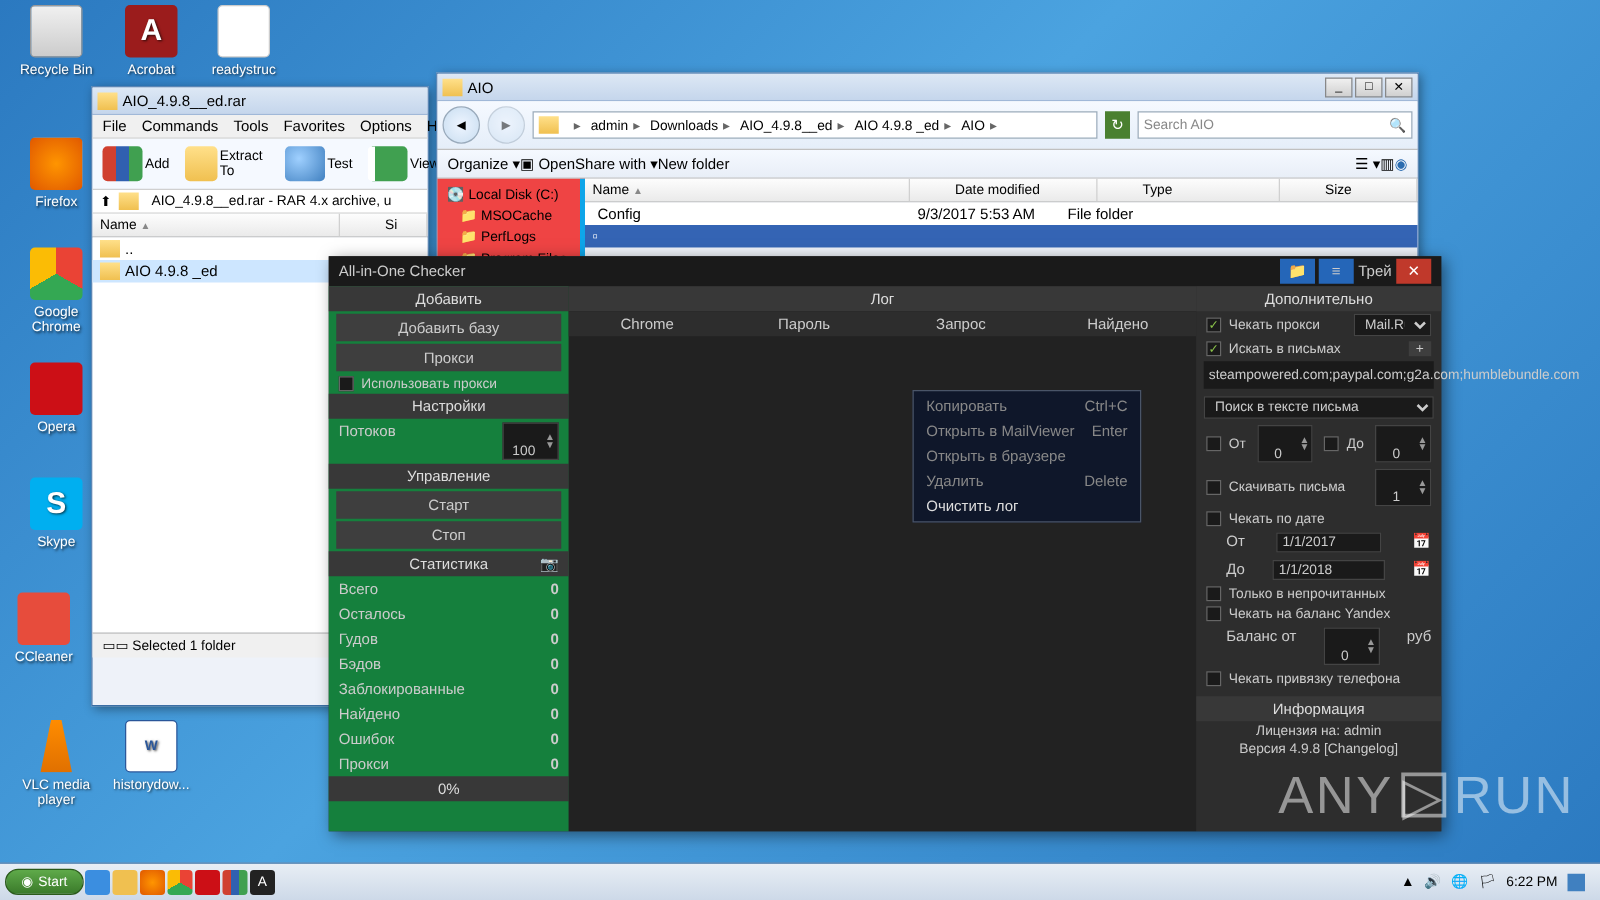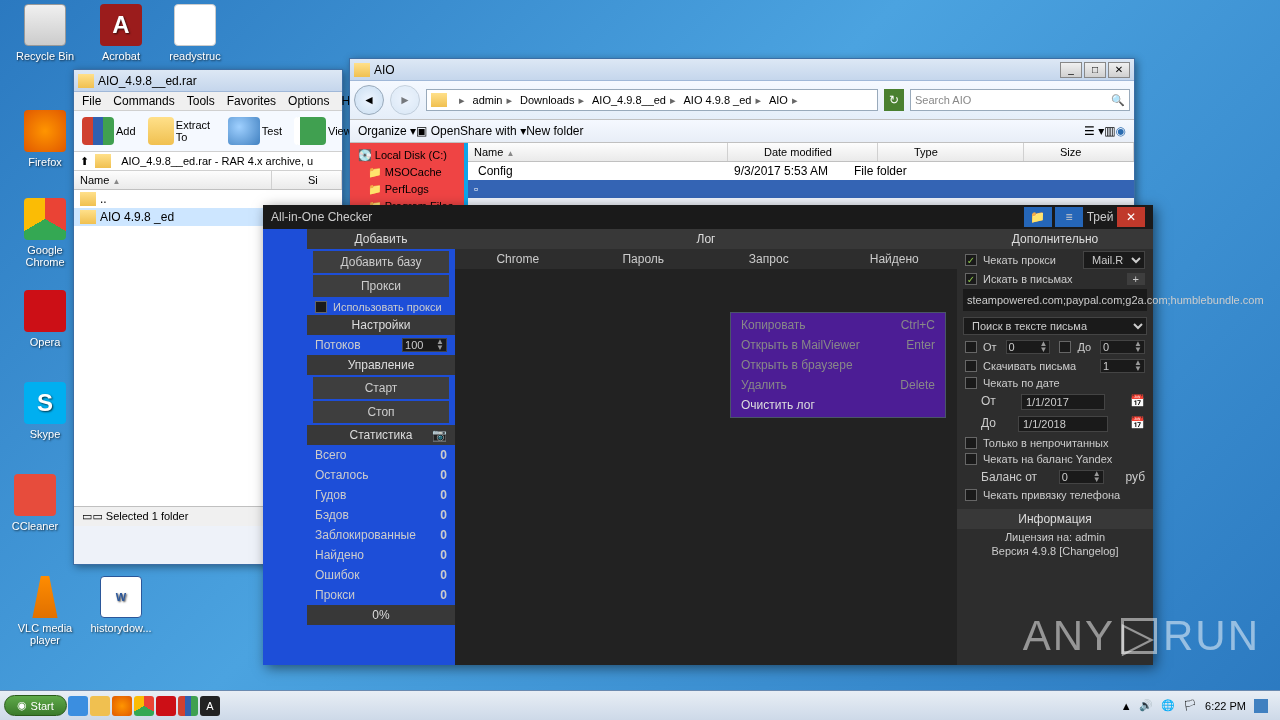--- a/index.html
+++ b/index.html
@@ -56,7 +56,7 @@
 .aio-blue{background:#2566b8;}
 .aio-red{background:#c0392b;color:#fff;}
 .aio-col{float:left;}
-.aio-left{width:192px;background:#1d4ed8;padding-left:44px;}
+.aio-left{width:192px;background:#15803d;}
 .aio-mid{width:502px;background:#222;}
 .aio-right{width:196px;background:#2d2d2d;}
 .aio-hdr{background:#383838;text-align:center;padding:3px 0;font-size:12px;color:#ddd;}

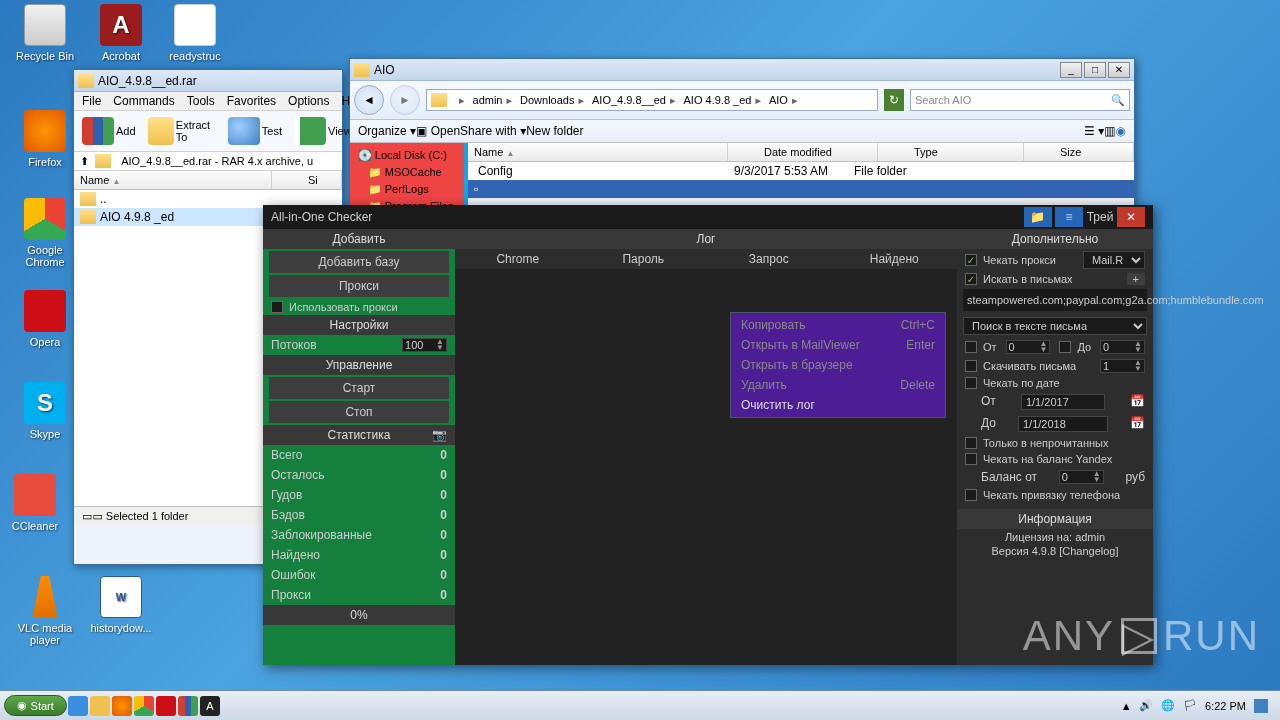--- a/index.html
+++ b/index.html
@@ -70,7 +70,7 @@
 .aio-check .cb{width:12px;height:12px;border:1px solid #666;background:#1a1a1a;display:flex;align-items:center;justify-content:center;font-size:10px;color:#8bc34a;}
 .loghdr{display:flex;background:#2d2d2d;padding:3px 0;}
 .loghdr>div{flex:1;text-align:center;font-size:12px;}
-.ctxmenu{position:absolute;left:730px;top:312px;width:216px;background:#4c1d95;border:1px solid #4a5568;padding:2px 0;font-size:12px;}
+.ctxmenu{position:absolute;left:730px;top:312px;width:183px;background:#0f172a;border:1px solid #4a5568;padding:2px 0;font-size:12px;}
 .ctxitem{display:flex;justify-content:space-between;padding:3px 10px;color:#888;}
 .ctxitem.enabled{color:#ddd;}
 .aio-select{background:#1a1a1a;border:1px solid #444;color:#ccc;padding:1px 4px;font-size:11px;width:62px;}

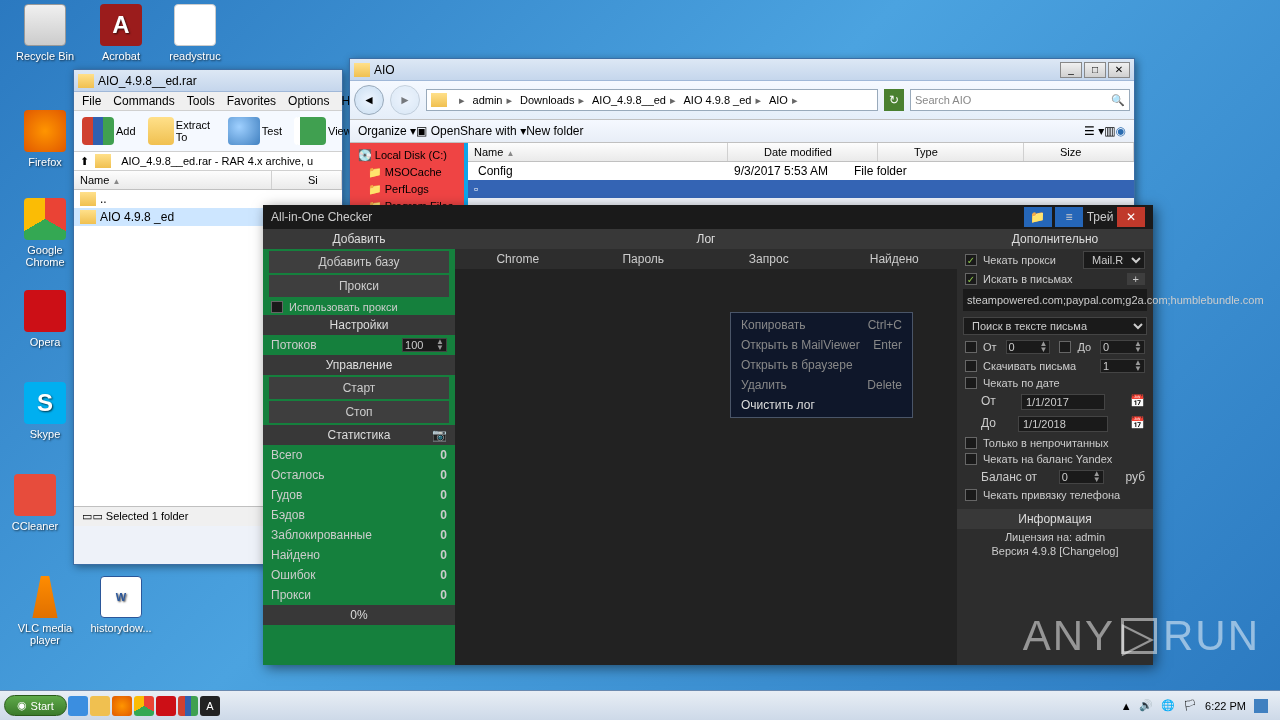--- a/index.html
+++ b/index.html
@@ -64,7 +64,7 @@
 .aio-row{display:flex;padding:3px 8px;justify-content:space-between;font-size:12px;}
 .aio-input{background:#1a1a1a;border:1px solid #444;color:#ccc;padding:1px 4px;font-size:11px;}
 .aio-spin{display:flex;align-items:center;background:#1a1a1a;border:1px solid #444;padding:0 2px;}
-.aio-spin input{background:transparent;border:none;color:#ccc;width:28px;text-align:left;font-size:11px;}
+.aio-spin input{background:transparent;border:none;color:#ccc;width:28px;text-align:center;font-size:11px;margin-top:16px;}
 .aio-spin .sp{font-size:8px;line-height:6px;padding-left:3px;color:#999;}
 .aio-check{display:flex;align-items:center;gap:6px;padding:2px 8px;font-size:11px;}
 .aio-check .cb{width:12px;height:12px;border:1px solid #666;background:#1a1a1a;display:flex;align-items:center;justify-content:center;font-size:10px;color:#8bc34a;}

